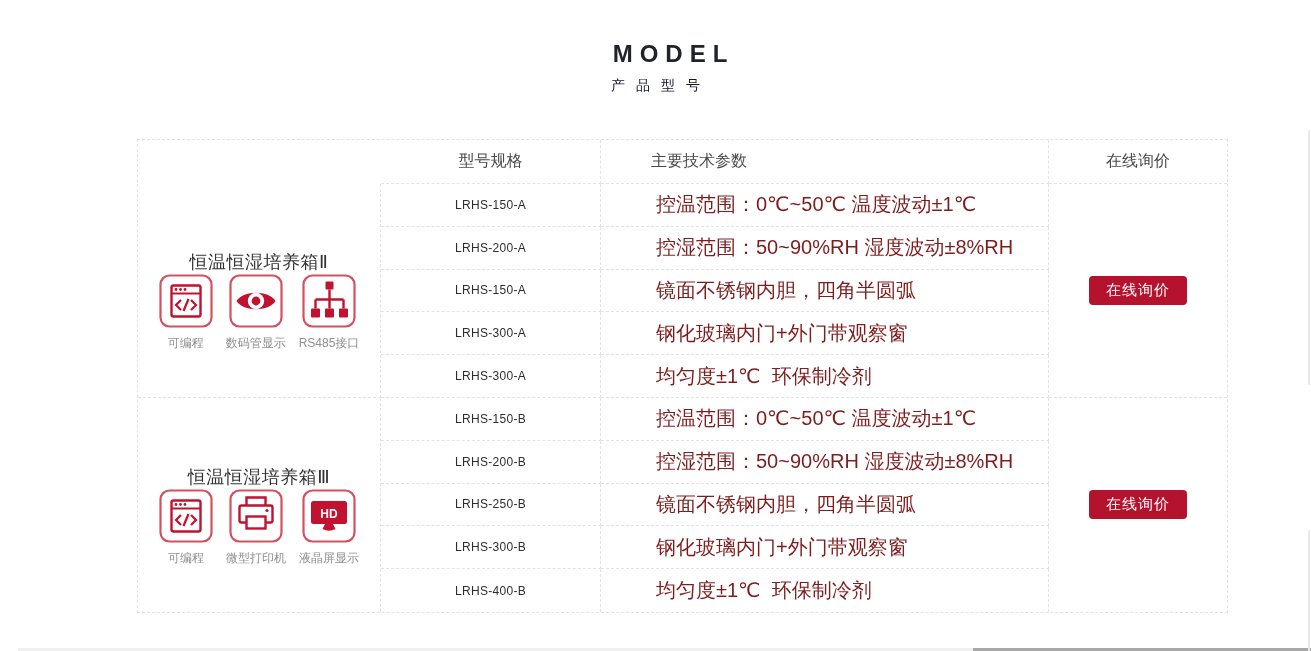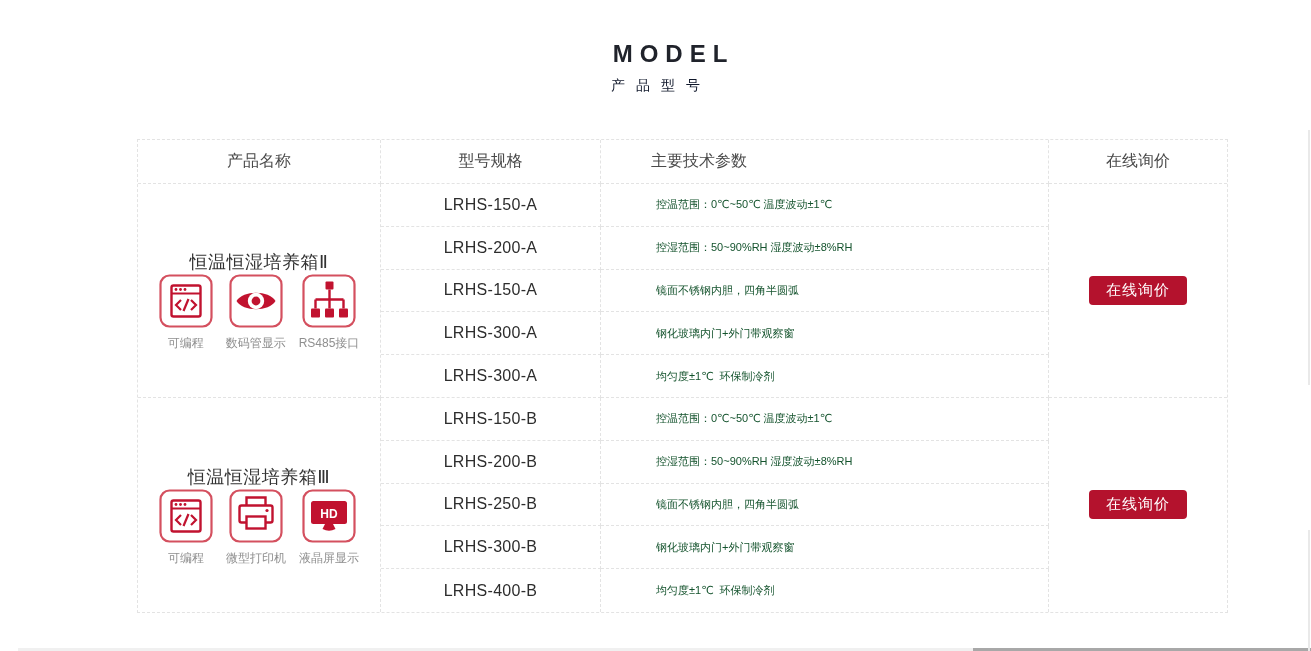--- a/index.html
+++ b/index.html
@@ -61,7 +61,6 @@
 
   <div class="spec-table">
 
-    <div class="cell th center" style="grid-area:1/1">产品名称</div>
     <div class="cell th center" style="grid-area:1/2">型号规格</div>
     <div class="cell th th-spec" style="grid-area:1/3">主要技术参数</div>
     <div class="cell th center no-r" style="grid-area:1/4">在线询价</div>

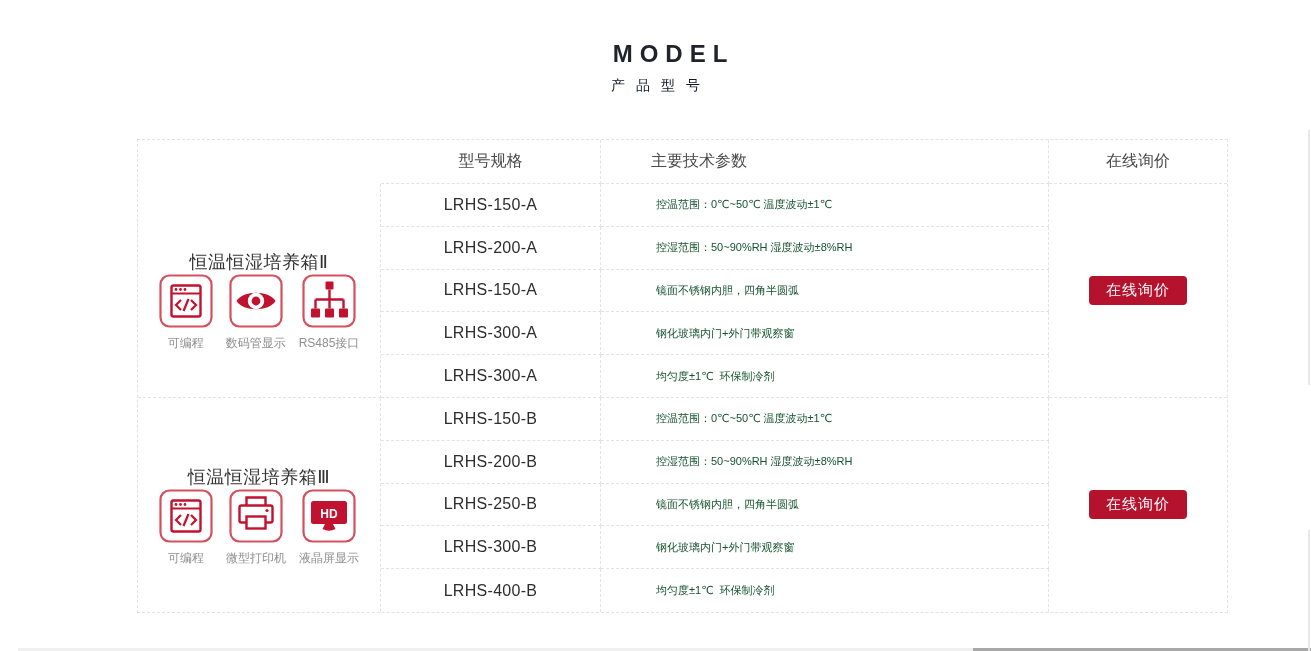--- a/index.html
+++ b/index.html
@@ -26,7 +26,7 @@
   .no-b { border-bottom:none; }
   .th { font-size:16px; color:#4a4a4a; }
   .th-spec { padding-left:50px; }
-  .model { font-size:16px; color:#2d2d2d; justify-content:center; letter-spacing:.3px; }
+  .model { font-size:12px; color:#2d2d2d; justify-content:center; letter-spacing:.3px; }
   .spec { font-size:11px; color:#14532d; padding-left:55px; white-space:pre-wrap; }
 
   .product-cell { flex-direction:column; justify-content:center; padding-top:22px; }

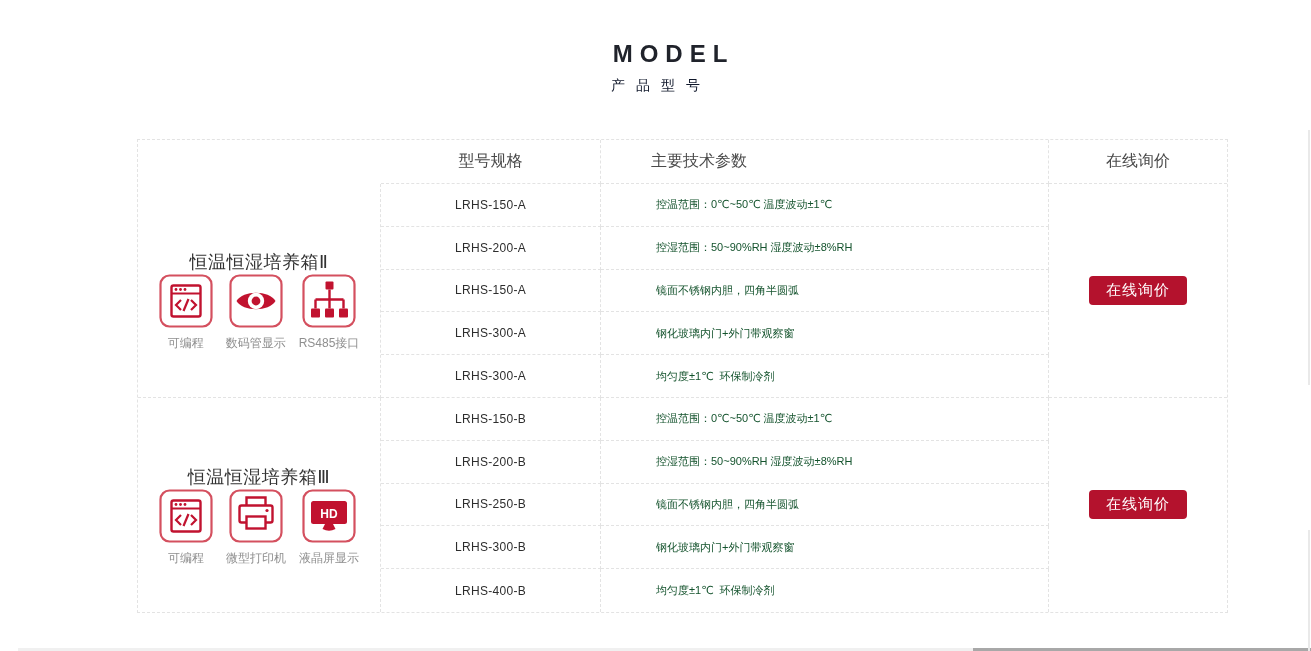--- a/index.html
+++ b/index.html
@@ -27,7 +27,7 @@
   .th { font-size:16px; color:#4a4a4a; }
   .th-spec { padding-left:50px; }
   .model { font-size:12px; color:#2d2d2d; justify-content:center; letter-spacing:.3px; }
-  .spec { font-size:11px; color:#14532d; padding-left:55px; white-space:pre-wrap; }
+  .spec { font-size:20px; color:#7f1d1d; padding-left:55px; white-space:pre-wrap; }
 
   .product-cell { flex-direction:column; justify-content:center; padding-top:22px; }
   .product-name { font-size:18px; color:#333; letter-spacing:.5px; }

